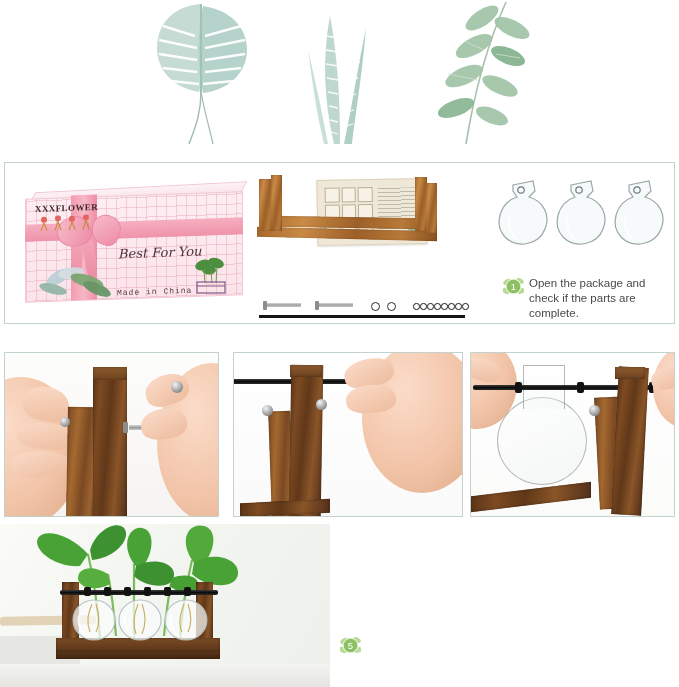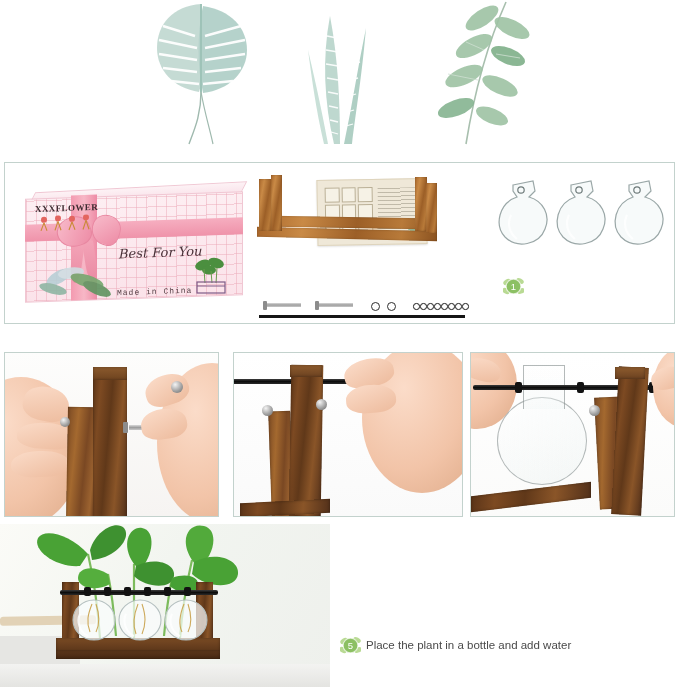--- a/index.html
+++ b/index.html
@@ -404,6 +404,11 @@
         </svg>
         <span class="num">1</span>
       </div>
+      <div class="cap-text">
+        <span class="cap-text-line">Open the package and</span>
+        <span class="cap-text-line">check if the parts are</span>
+        <span class="cap-text-line">complete.</span>
+      </div>
     </div>
   </div>
 

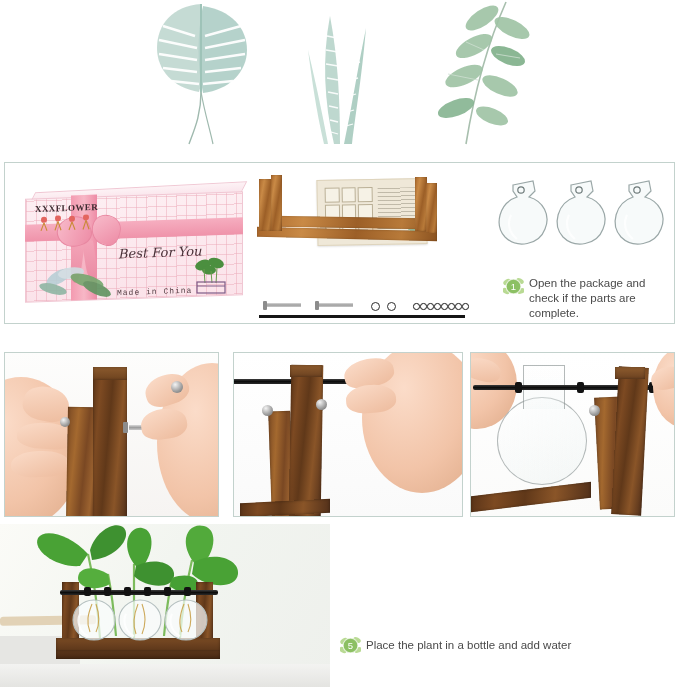--- a/index.html
+++ b/index.html
@@ -557,9 +557,6 @@
       </svg>
       <span class="num">5</span>
     </div>
-    <div class="cap-text">
-      <span class="cap-text-line">Place the plant in a bottle and add water</span>
-    </div>
   </div>
 
 </div>

